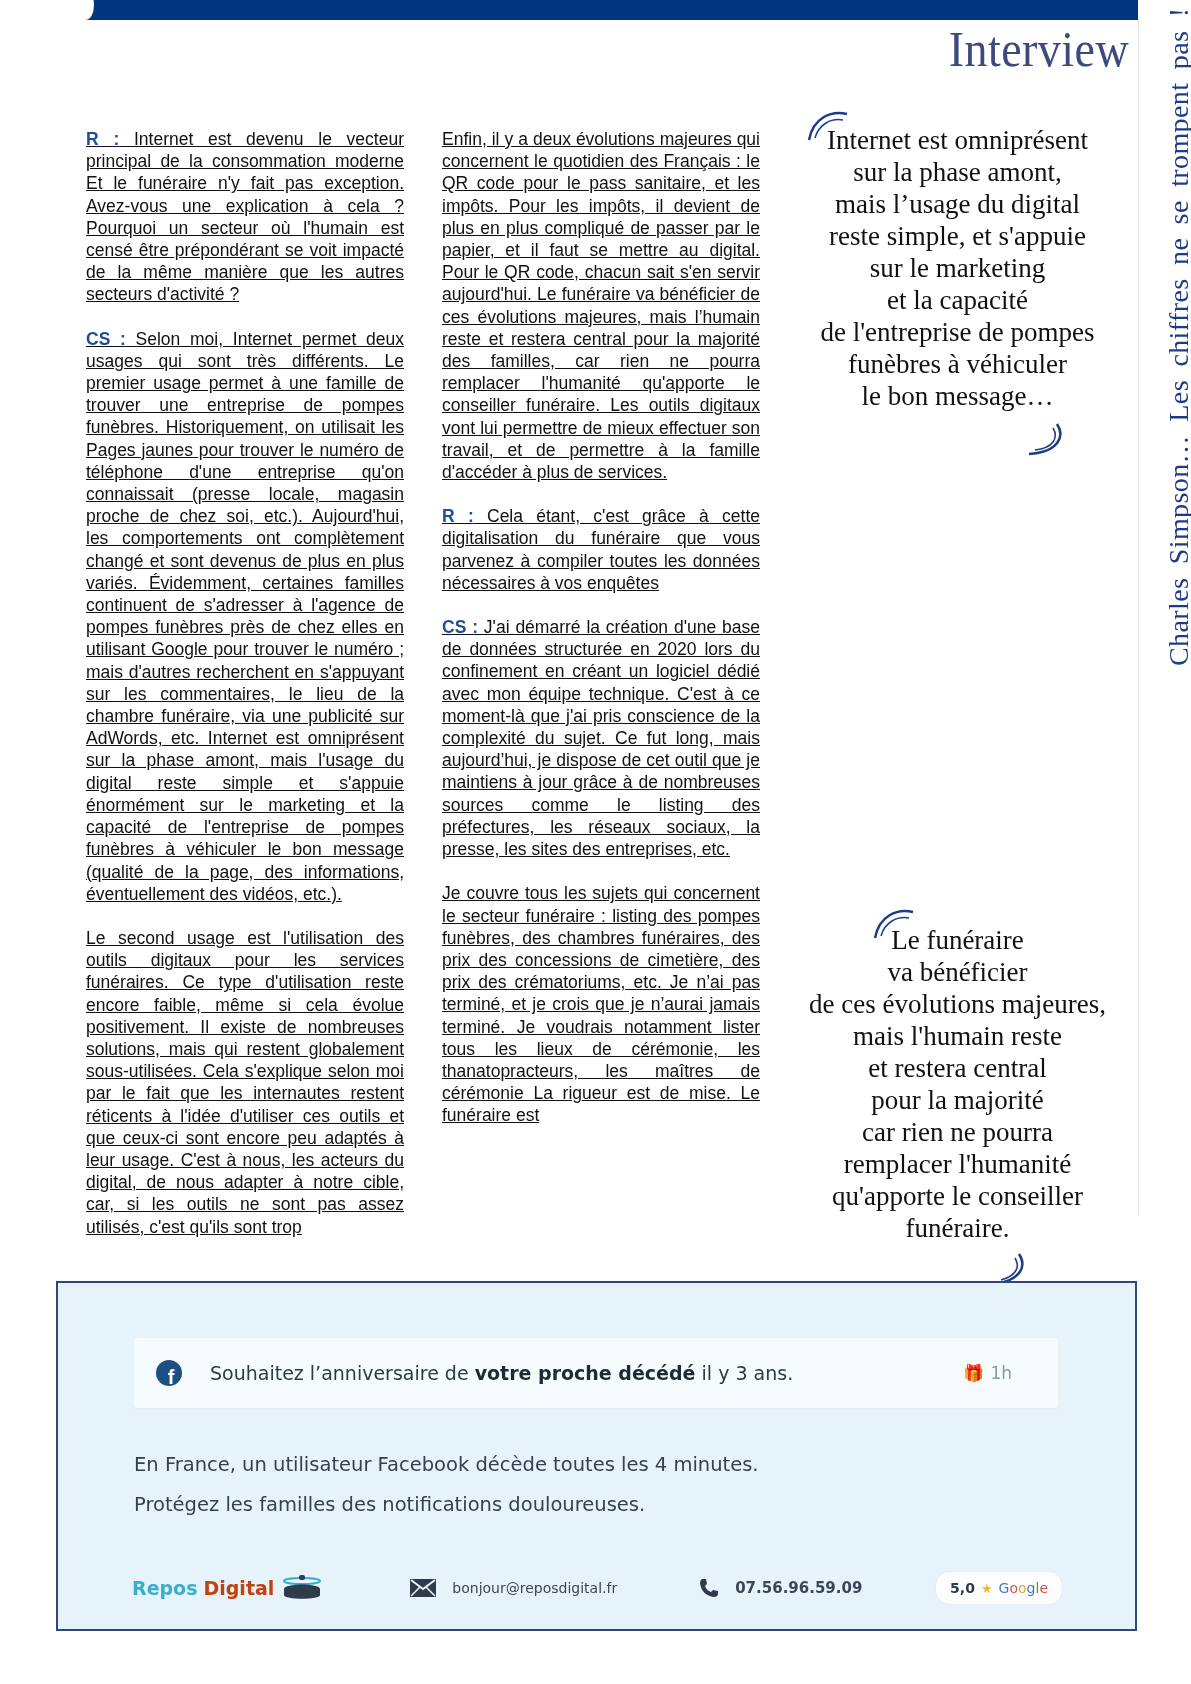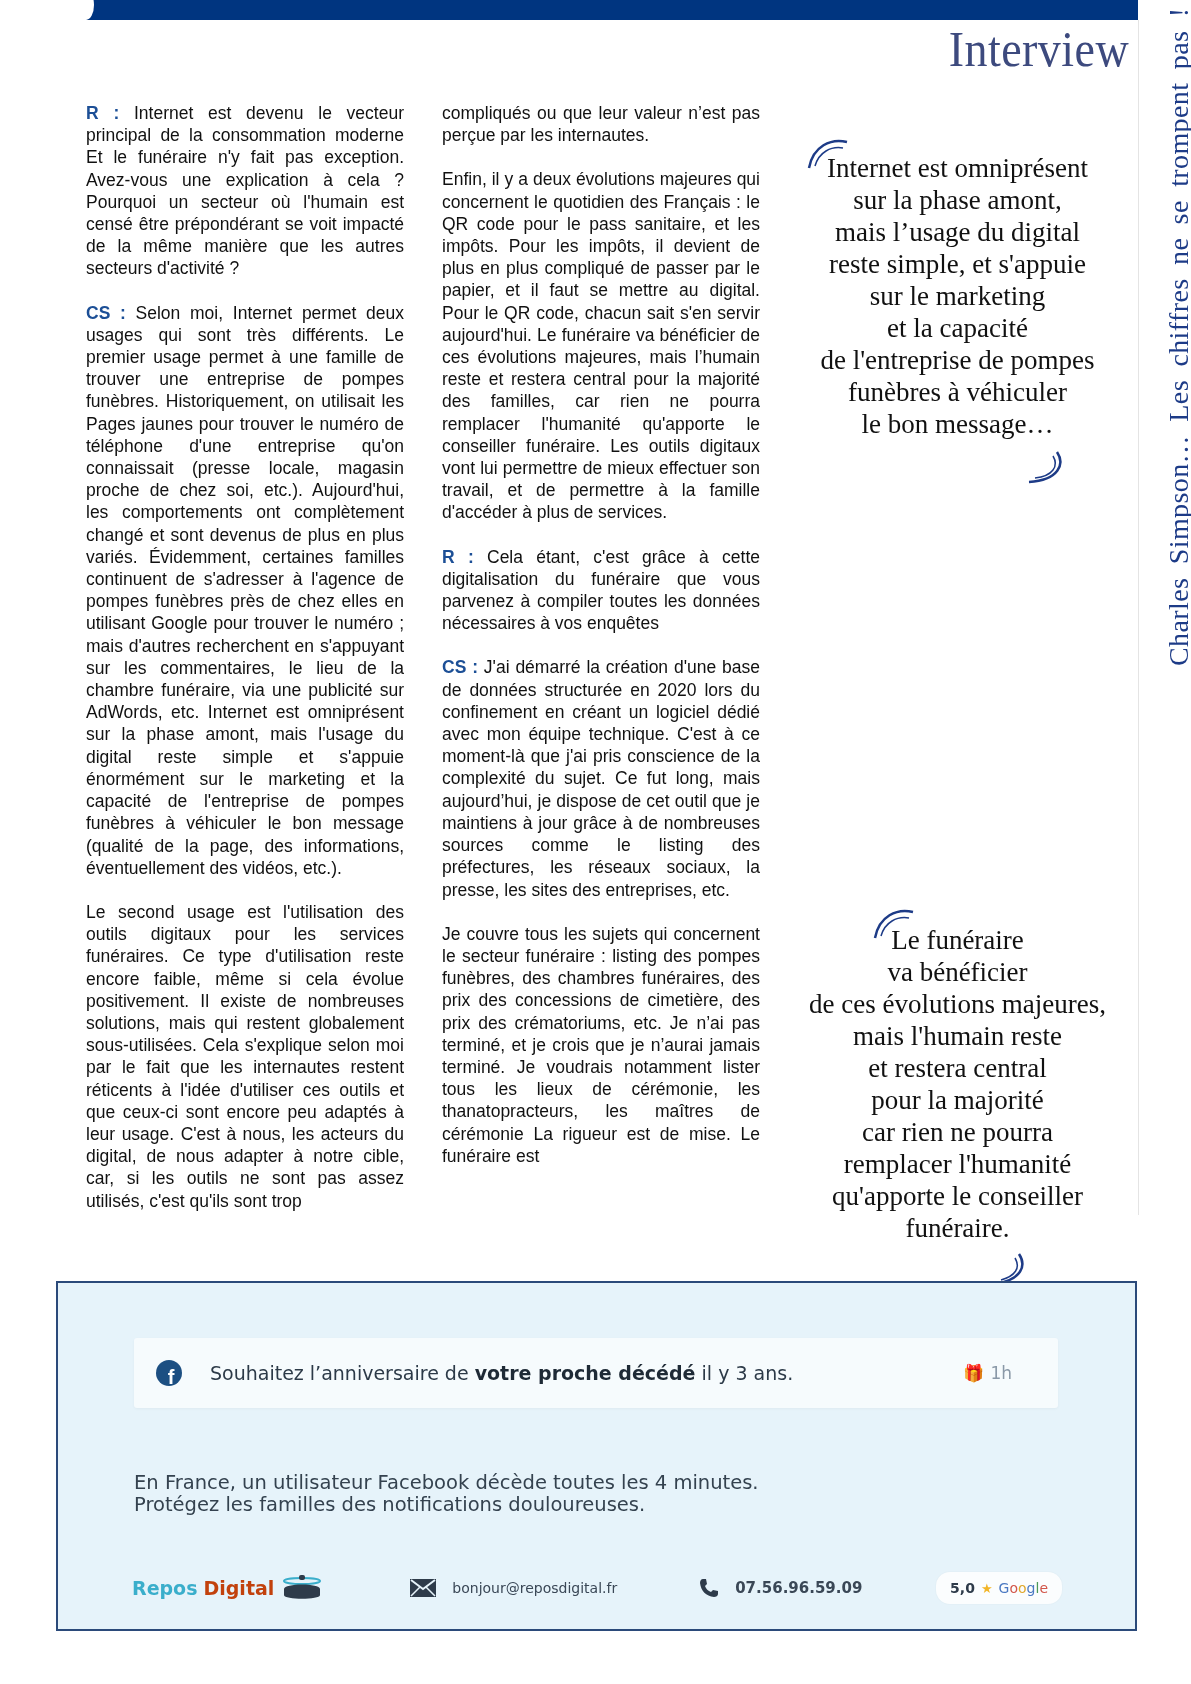--- a/index.html
+++ b/index.html
@@ -35,9 +35,10 @@
     word-spacing: 6px;
   }
   .col {
-    position: absolute; top: 102px; width: 318px;
+    position: absolute; top: 128px; width: 318px;
     font-size: 17.5px; line-height: 22.2px; text-align: justify;
     color: #111;
+    text-decoration: underline;
   }
   .col p { margin: 0 0 22px 0; }
   .col p:last-child { margin-bottom: 0; }

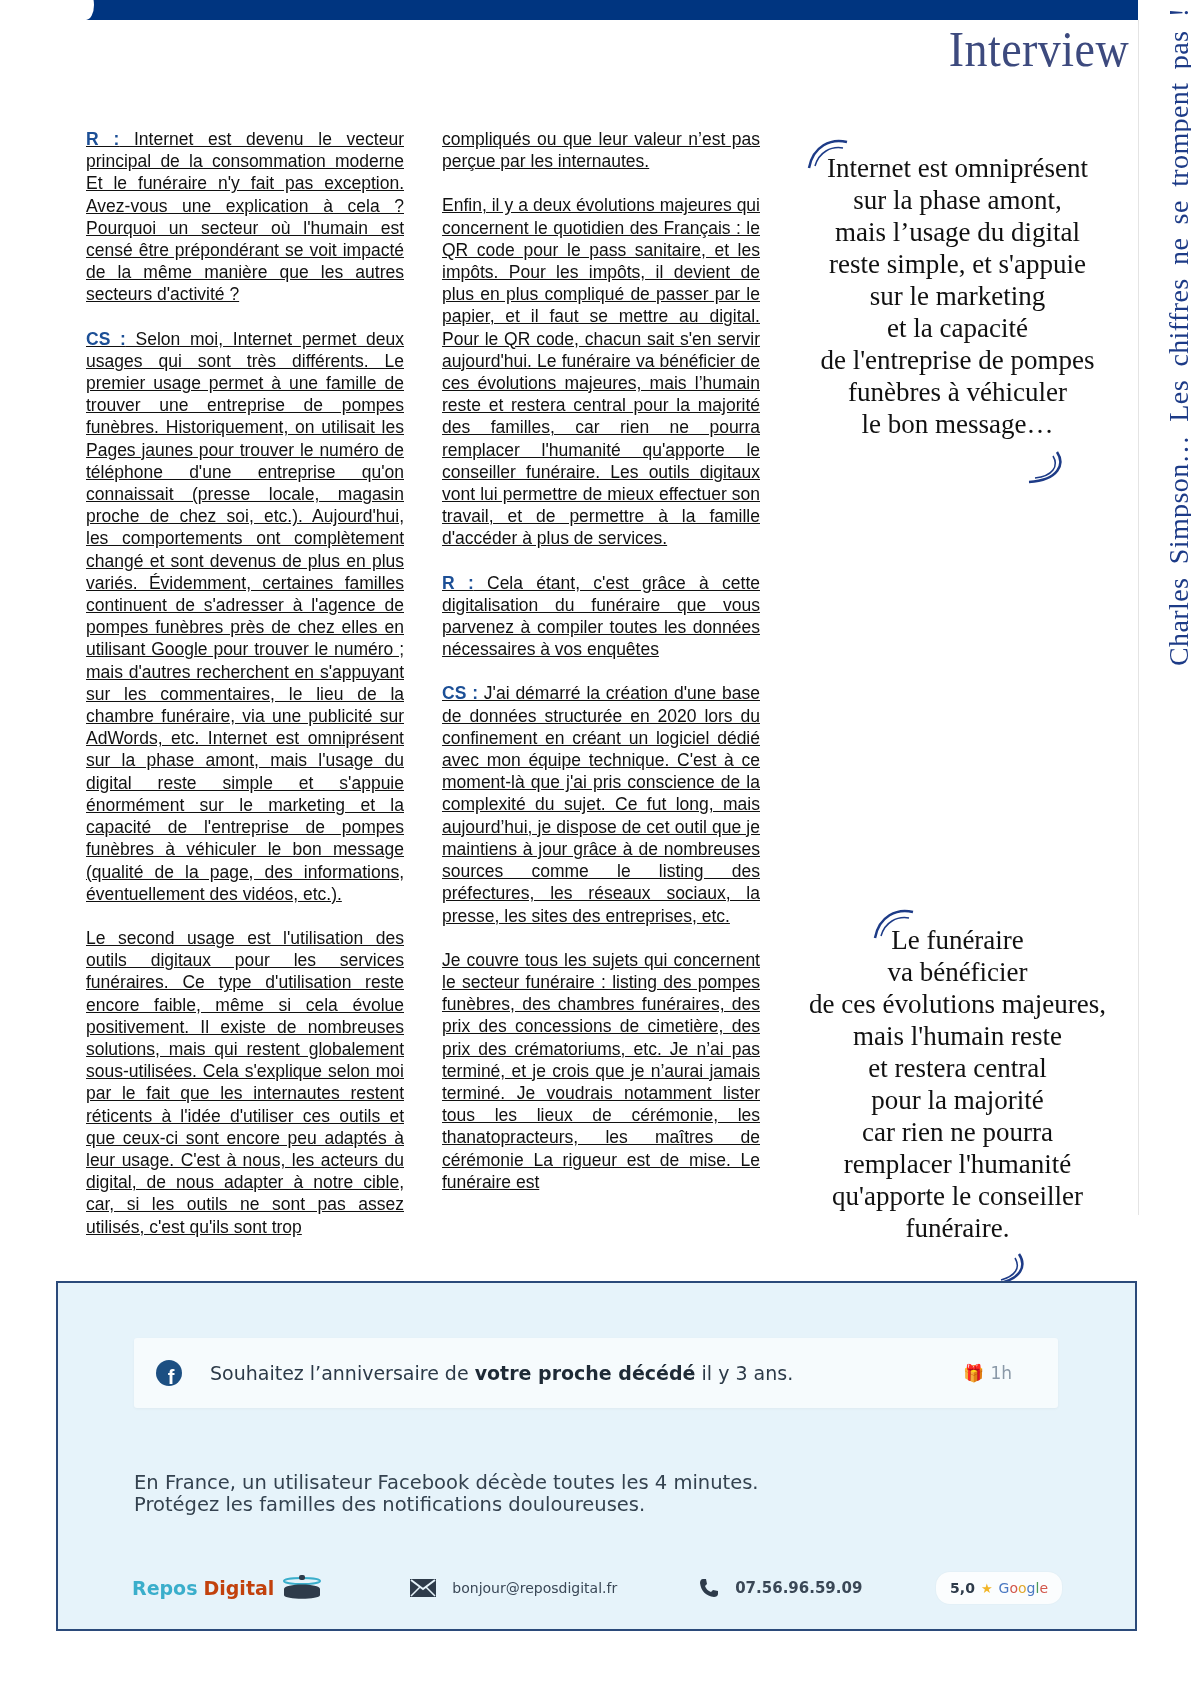--- a/index.html
+++ b/index.html
@@ -119,7 +119,6 @@
 </div>
 
 <div class="col col2">
-  <p><span>compliqués ou que leur valeur n’est pas perçue par les internautes.</span></p>
   <p><span>Enfin, il y a deux évolutions majeures qui concernent le quotidien des Français : le QR code pour le pass sanitaire, et les impôts. Pour les impôts, il devient de plus en plus compliqué de passer par le papier, et il faut se mettre au digital. Pour le QR code, chacun sait s'en servir aujourd'hui. Le funéraire va bénéficier de ces évolutions majeures, mais l’humain reste et restera central pour la majorité des familles, car rien ne pourra remplacer l'humanité qu'apporte le conseiller funéraire. Les outils digitaux vont lui permettre de mieux effectuer son travail, et de permettre à la famille d'accéder à plus de services.</span></p>
   <p><span class="speaker">R :</span><span> Cela étant, c'est grâce à cette digitalisation du funéraire que vous parvenez à compiler toutes les données nécessaires à vos enquêtes</span></p>
   <p><span class="speaker">CS :</span><span> J'ai démarré la création d'une base de données structurée en 2020 lors du confinement en créant un logiciel dédié avec mon équipe technique. C'est à ce moment-là que j'ai pris conscience de la complexité du sujet. Ce fut long, mais aujourd’hui, je dispose de cet outil que je maintiens à jour grâce à de nombreuses sources comme le listing des préfectures, les réseaux sociaux, la presse, les sites des entreprises, etc.</span></p>

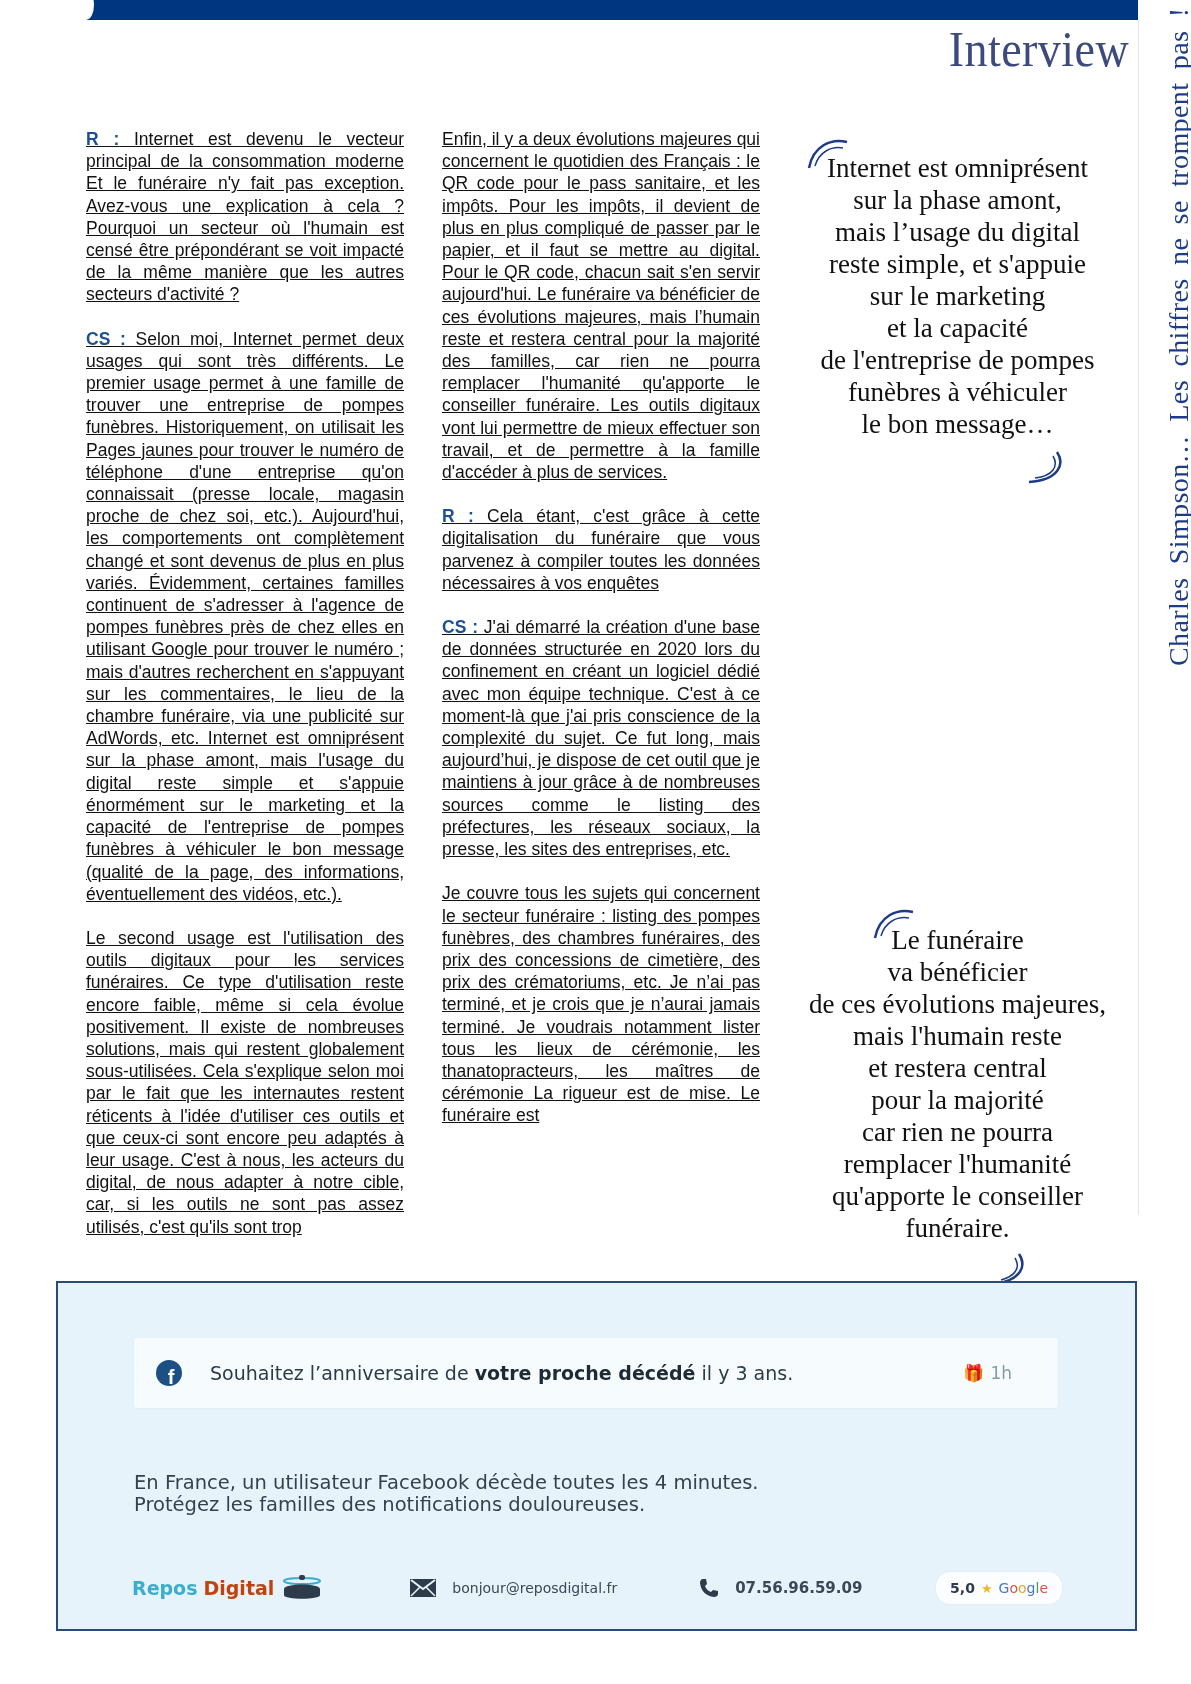--- a/index.html
+++ b/index.html
@@ -50,7 +50,7 @@
     font-family: "Liberation Serif", serif; font-size: 27px; line-height: 32px;
     text-align: center; color: #111;
   }
-  .pq1 { left: 795px; top: 124px; margin-top: 28px; }
+  .pq1 { left: 795px; top: 124px; }
   .pq2 { left: 795px; top: 876px; margin-top: 48px; }
   .pq-line { display: block; }
   .quote-mark { position: absolute; }

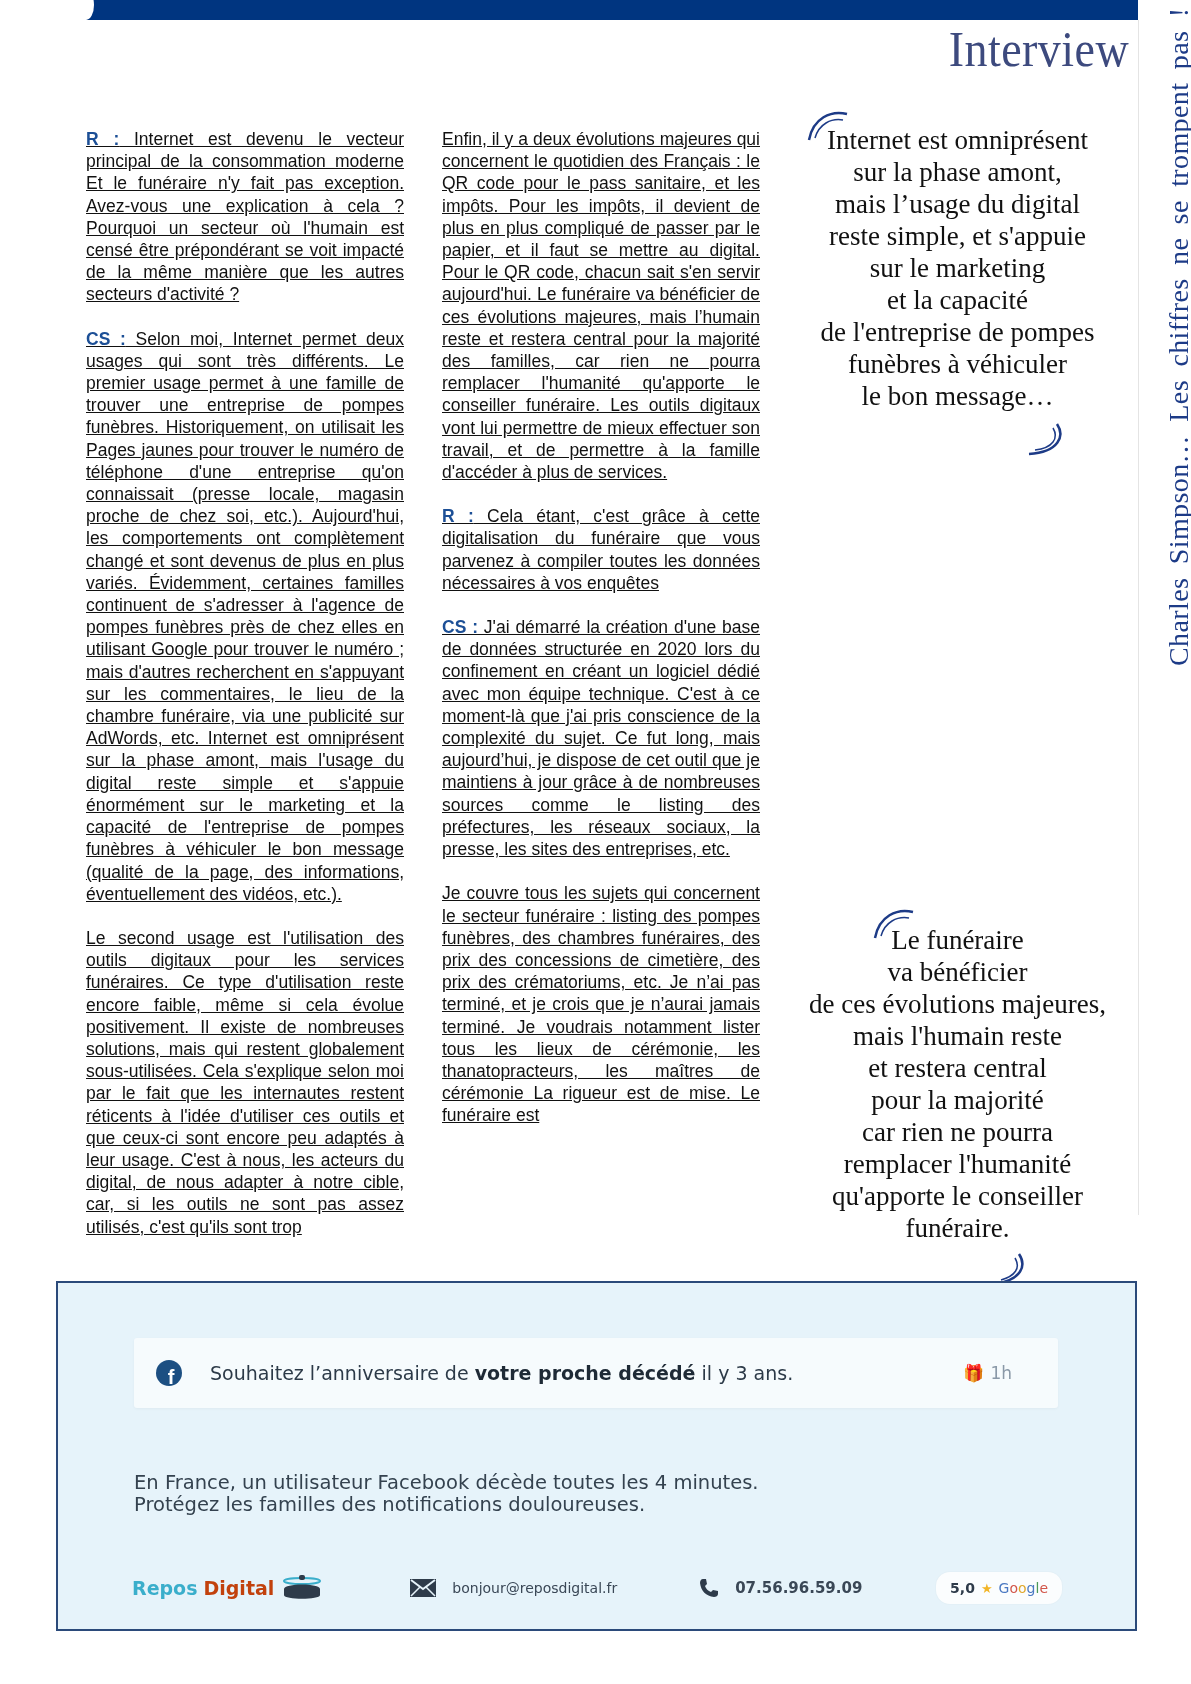--- a/index.html
+++ b/index.html
@@ -80,7 +80,7 @@
   .ad-line {
     position: absolute; left: 76px; font-size: 19.5px; color: #34424f;
   }
-  .ad-line1 { top: 170px; margin-top: 18px; }
+  .ad-line1 { top: 170px; }
   .ad-line2 { top: 210px; }
   .ad-footer {
     position: absolute; left: 74px; top: 285px; width: 930px; height: 40px;

